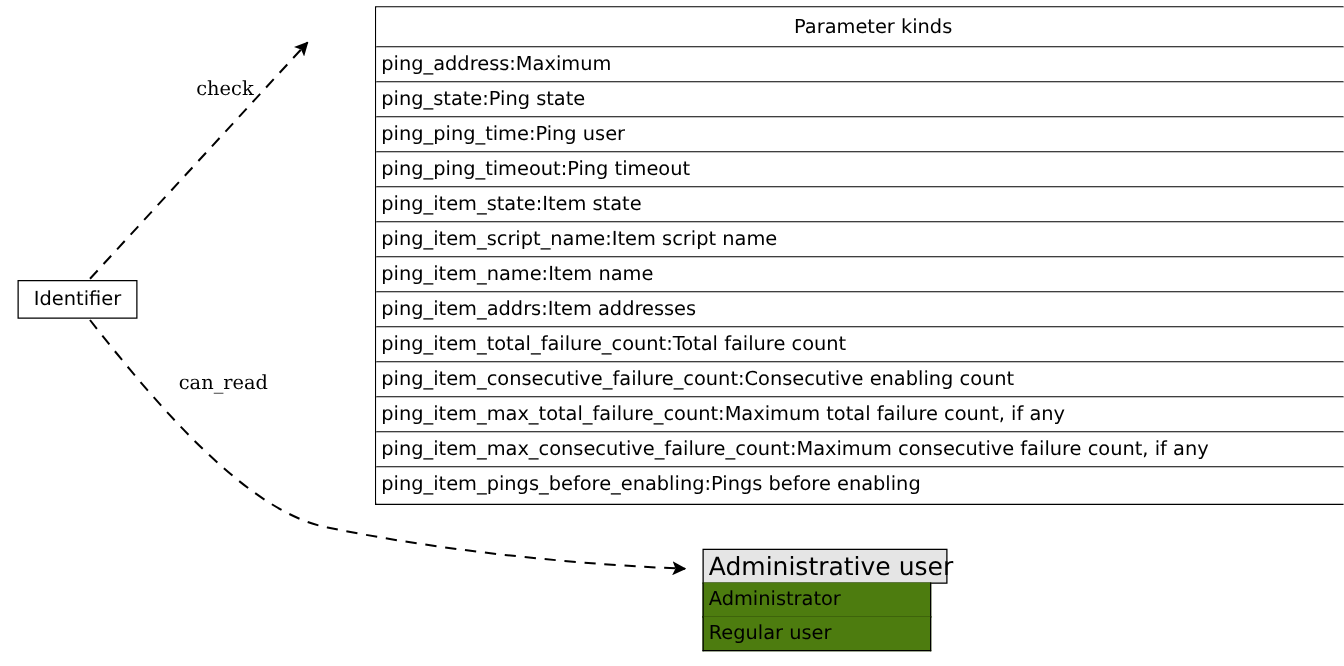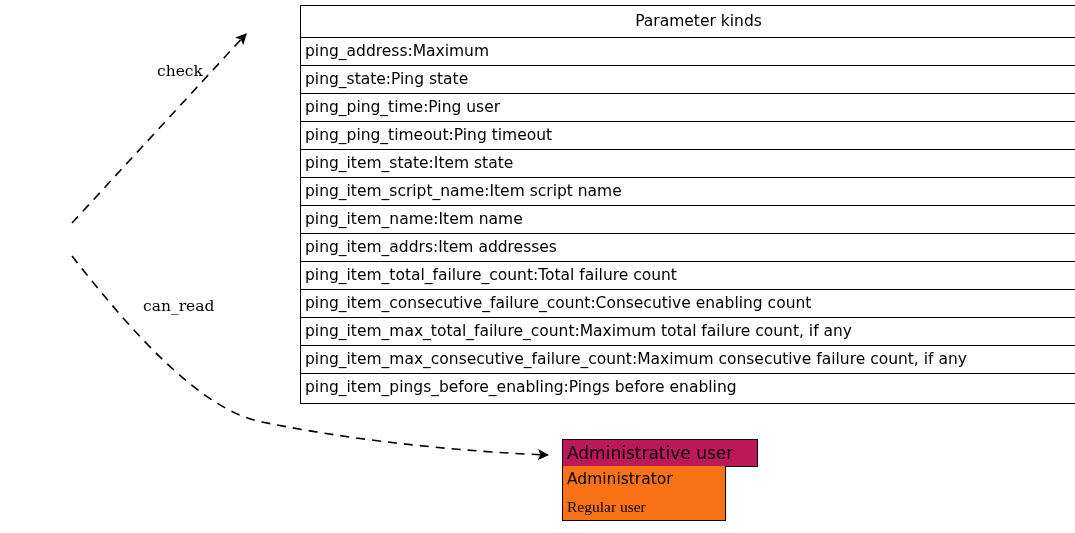--- a/index.html
+++ b/index.html
@@ -165,6 +165,9 @@
 
   <div class="edge-label" id="edge-label-can-read">can_read</div>
 
+  <div class="node-box" id="identifier-node">
+    <span>Identifier</span>
+  </div>
 
   <div class="node-box" id="parameter-kinds-node">
     <div class="rec-header">Parameter kinds</div>

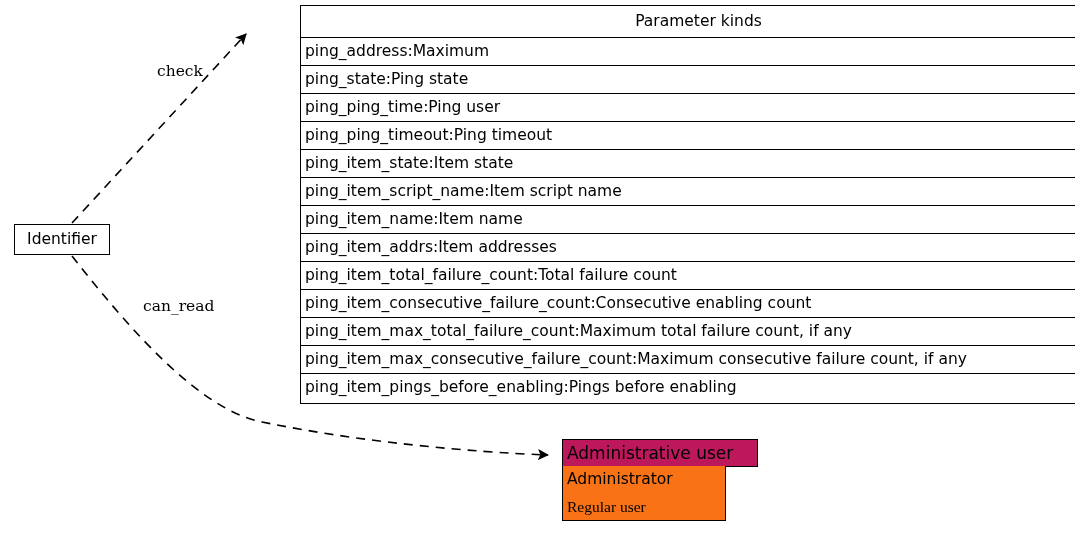--- a/index.html
+++ b/index.html
@@ -107,11 +107,11 @@
     width: 196px;
     height: 28px;
     border: 1px solid #000000;
-    background: #be185d;
+    background: #e5e5e5;
     display: flex;
     align-items: center;
     padding-left: 4px;
-    font-size: 17px;
+    font-size: 20px;
     color: #000;
   }
   #admin-user-node .adm-row {

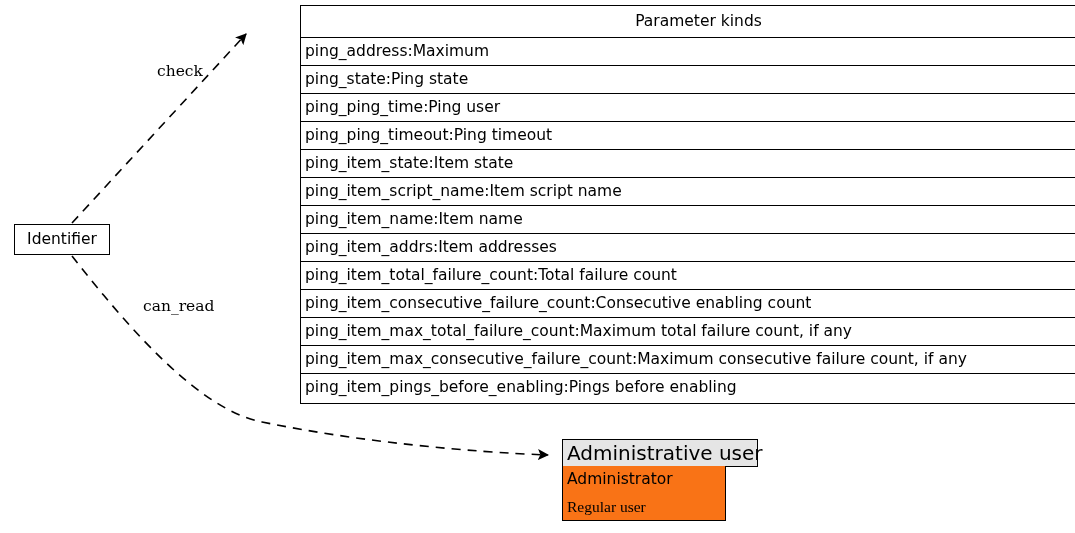--- a/index.html
+++ b/index.html
@@ -118,11 +118,11 @@
     box-sizing: border-box;
     position: absolute;
     left: 0;
-    width: 164px;
+    width: 183px;
     height: 28px;
     border: 1px solid #000000;
     border-top: none;
-    background: #f97316;
+    background: #4d7c0f;
     display: flex;
     align-items: center;
     padding-left: 4px;

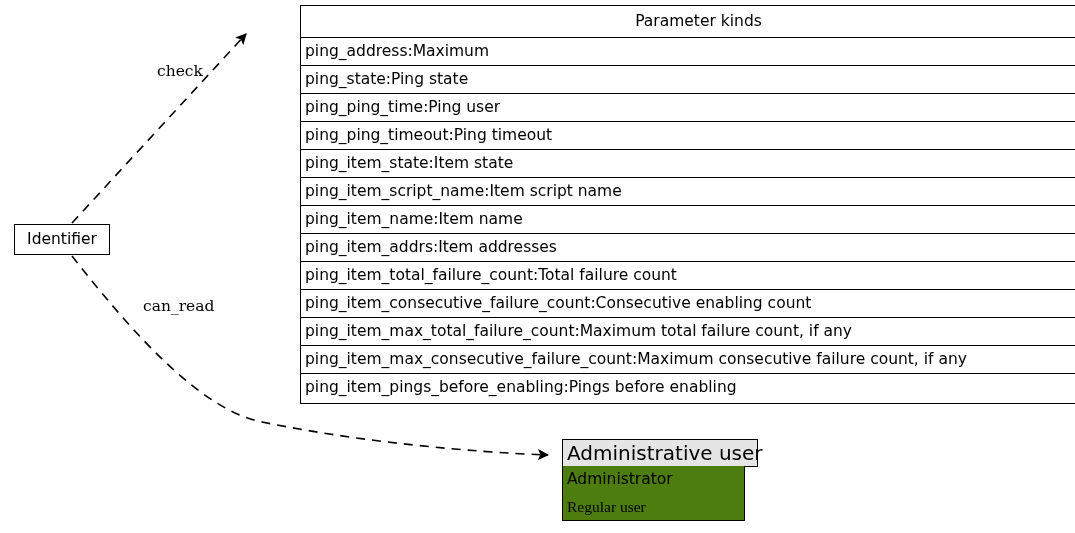--- a/index.html
+++ b/index.html
@@ -130,7 +130,7 @@
     color: #000;
   }
   #admin-user-node .adm-row.r1 { top: 27px; }
-  #admin-user-node .adm-row.r2 { top: 54px; font-family: Liberation Serif, serif; }
+  #admin-user-node .adm-row.r2 { top: 54px; }
 
   
   .edge-label {

